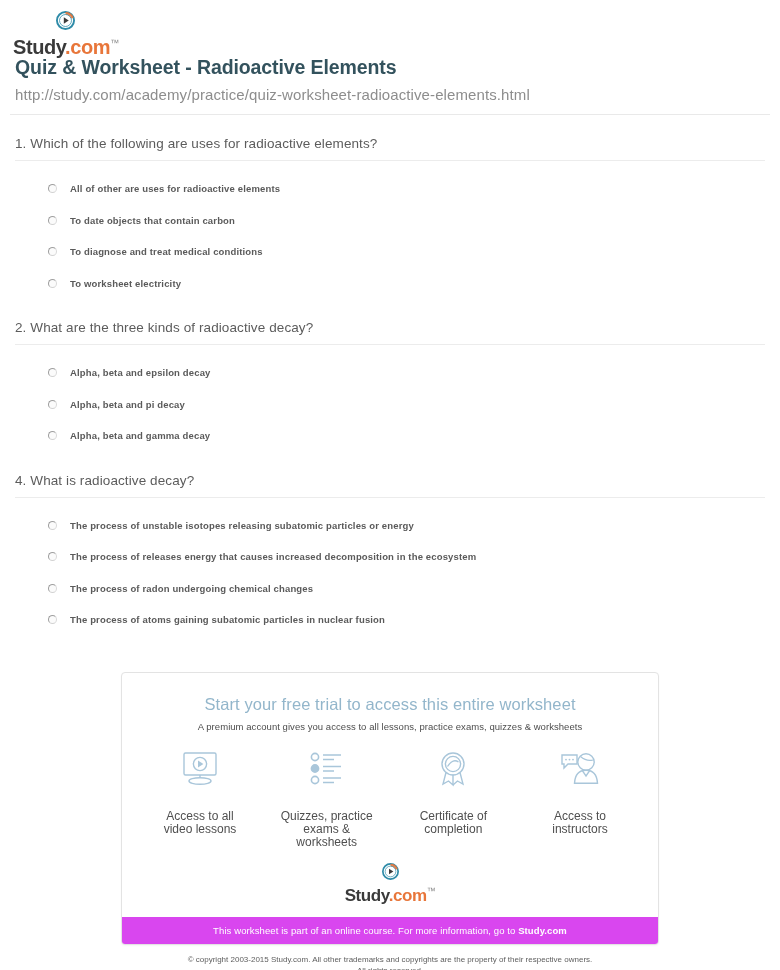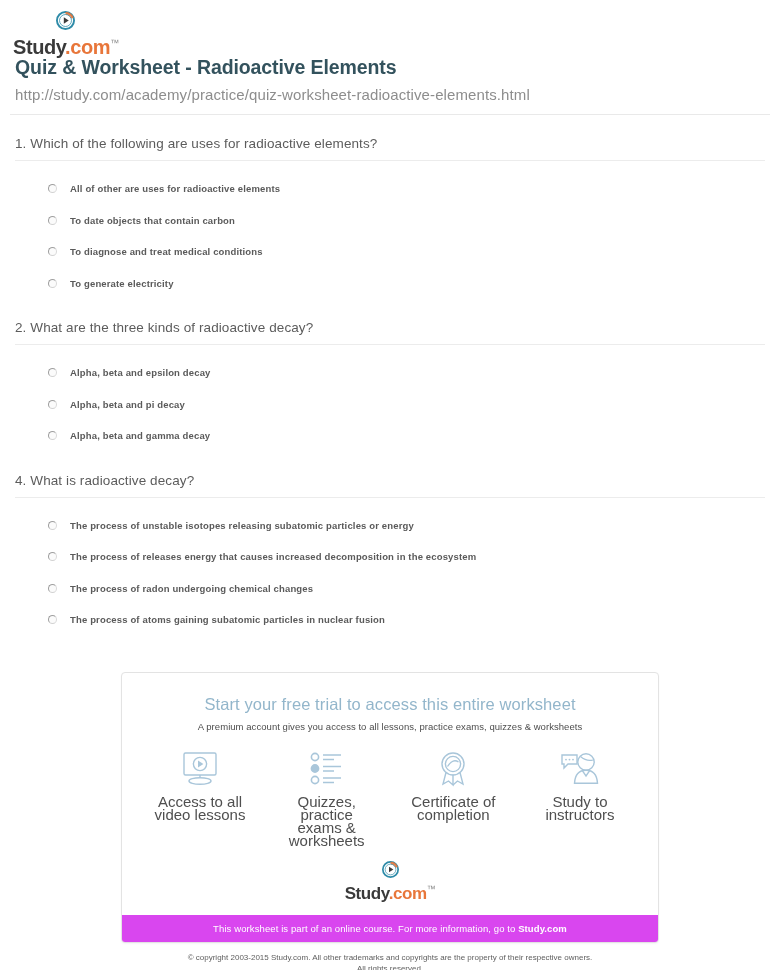--- a/index.html
+++ b/index.html
@@ -239,7 +239,7 @@
         </label>
         <label class="answer">
           <span class="radio"></span>
-          <span class="answer-label">To generate electricity</span>
+          <span class="answer-label">To worksheet electricity</span>
         </label>
       </div>
     </div>

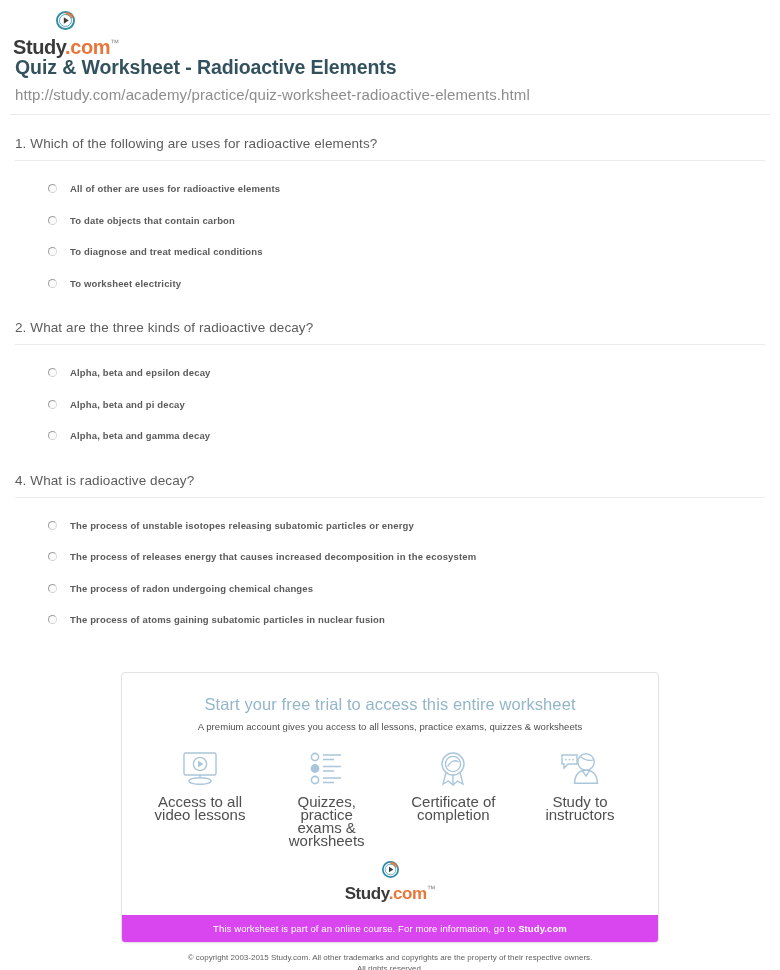--- a/index.html
+++ b/index.html
@@ -163,8 +163,8 @@
     justify-content: center;
   }
   .feature-label {
-    margin-top: 7px;
-    font-size: 15px;
+    margin-top: 22px;
+    font-size: 12px;
     line-height: 13px;
     color: #4f4f4f;
   }

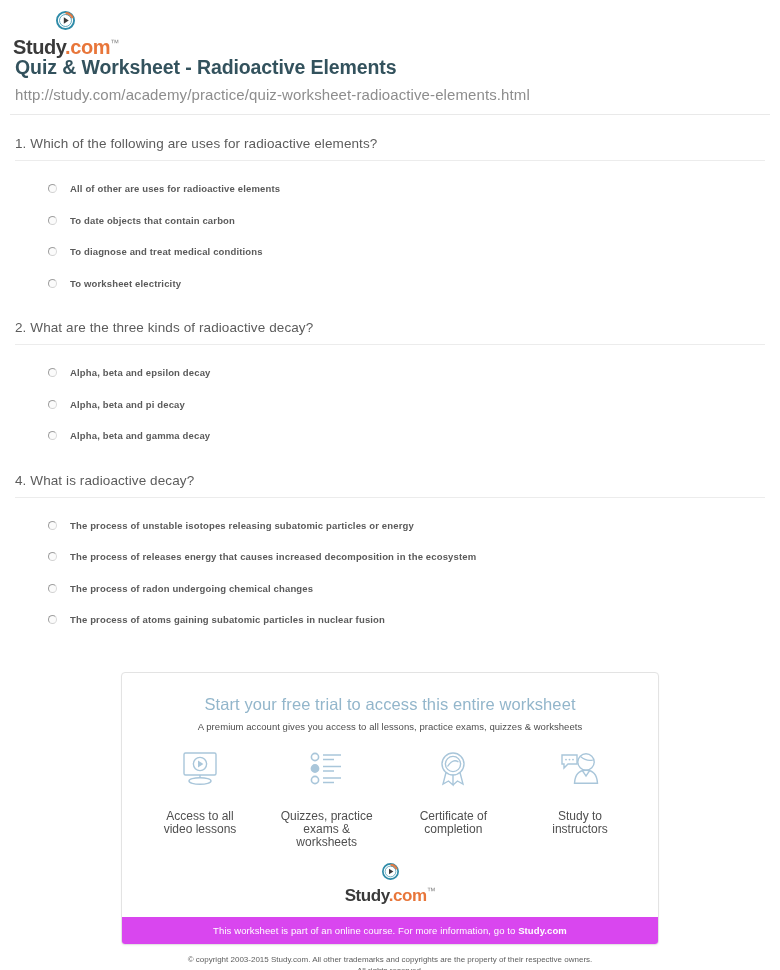--- a/index.html
+++ b/index.html
@@ -354,7 +354,7 @@
               <path d="M22.5 18.8 L26 24 L29.5 18.8"></path>
             </svg>
           </div>
-          <div class="feature-label" style="white-space:pre-line">Study to
+          <div class="feature-label" style="white-space:pre-line">Access to
 instructors</div>
         </div>
 

